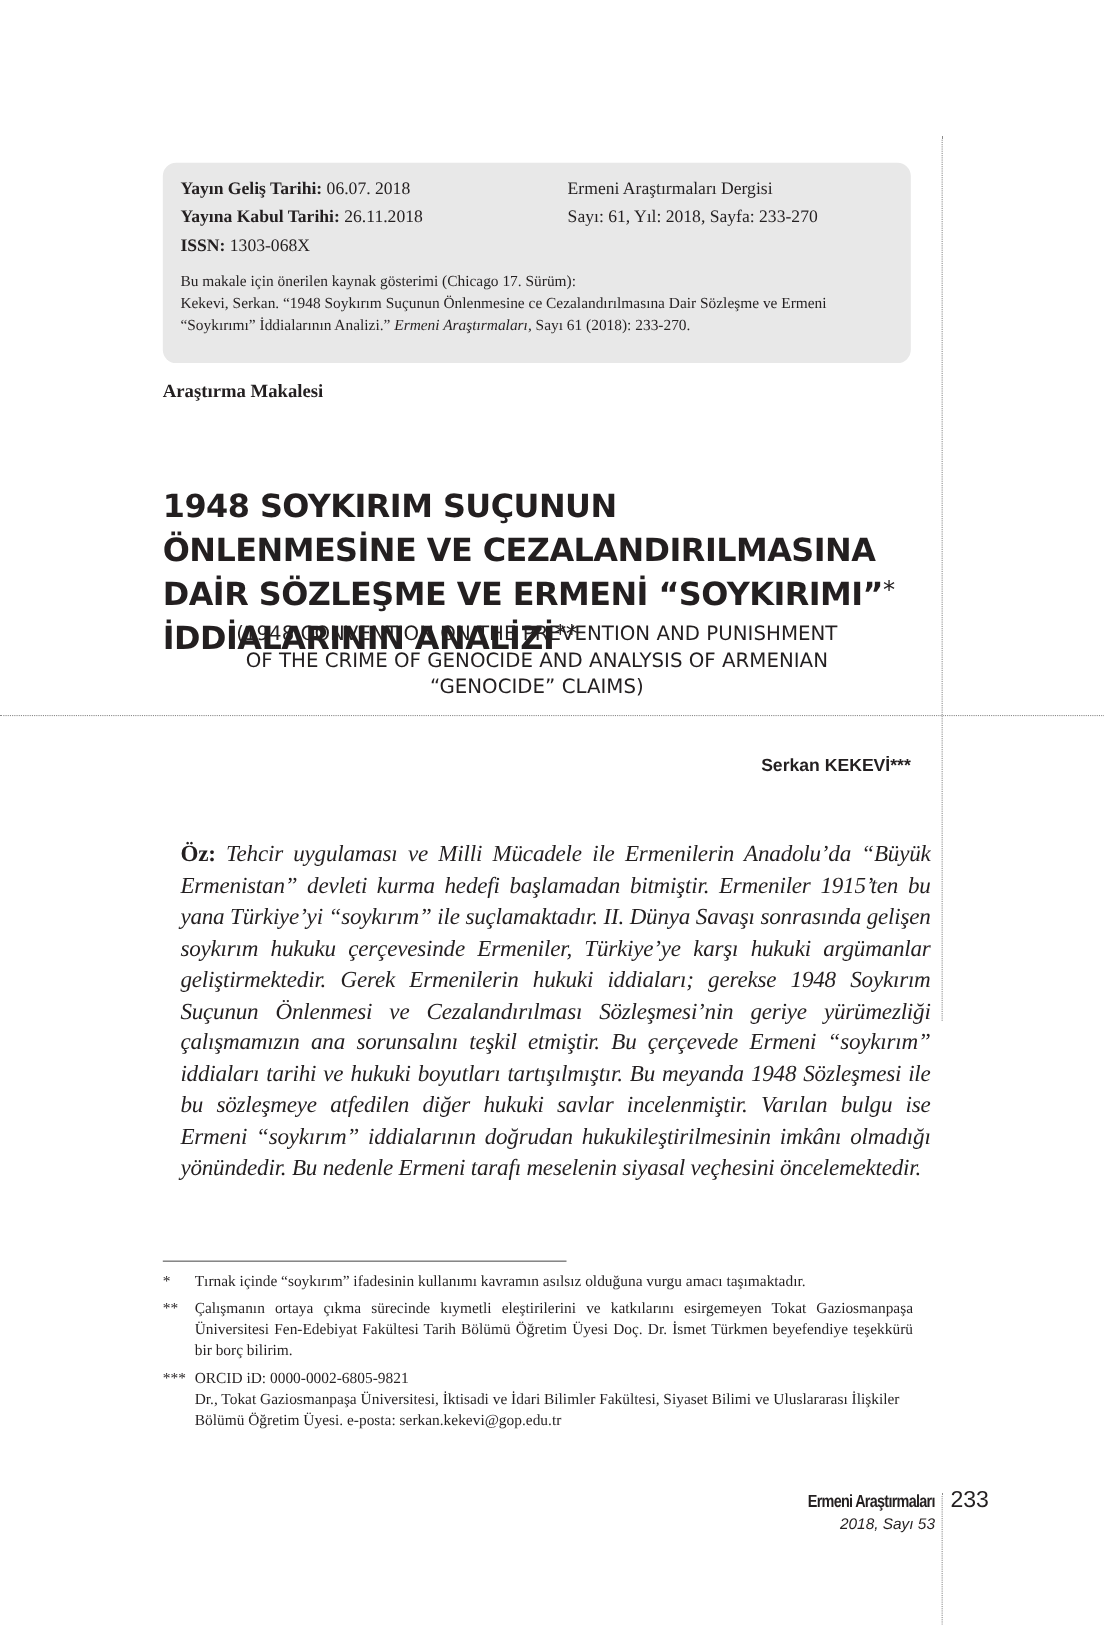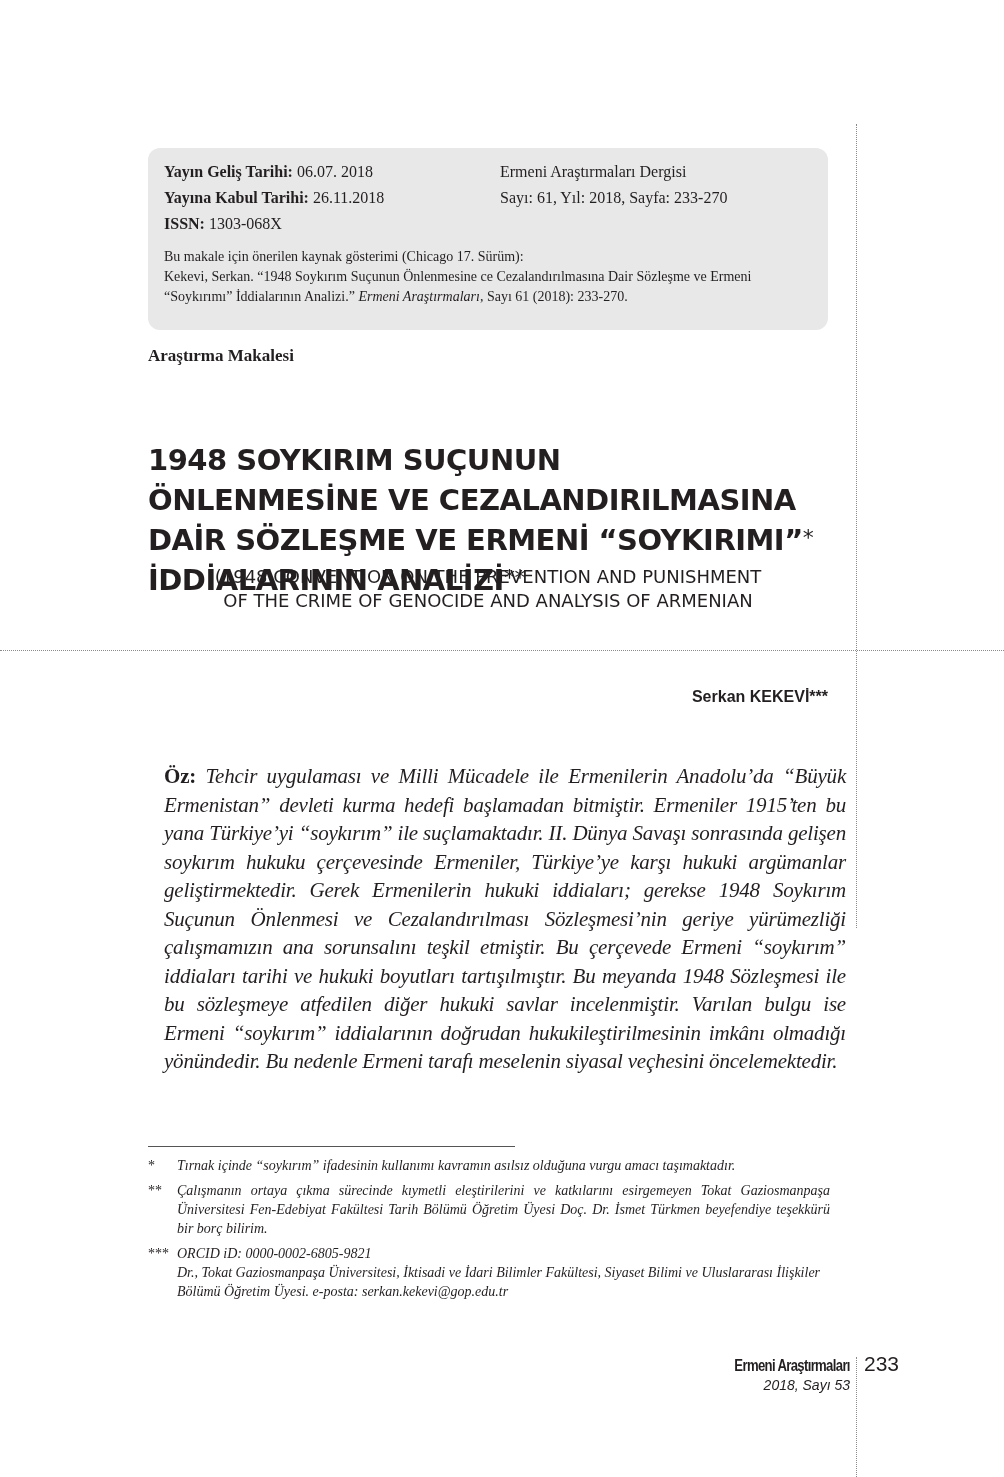--- a/index.html
+++ b/index.html
@@ -41,7 +41,7 @@
     font-size: 16px;
     line-height: 26px;
   }
-  .info-row { display: flex; }
+  .info-row { display: flex; gap: 16px; }
   .info-col-left { width: 336px; }
   .info-col-right { flex: 1; }
   .info-label { font-weight: bold; }

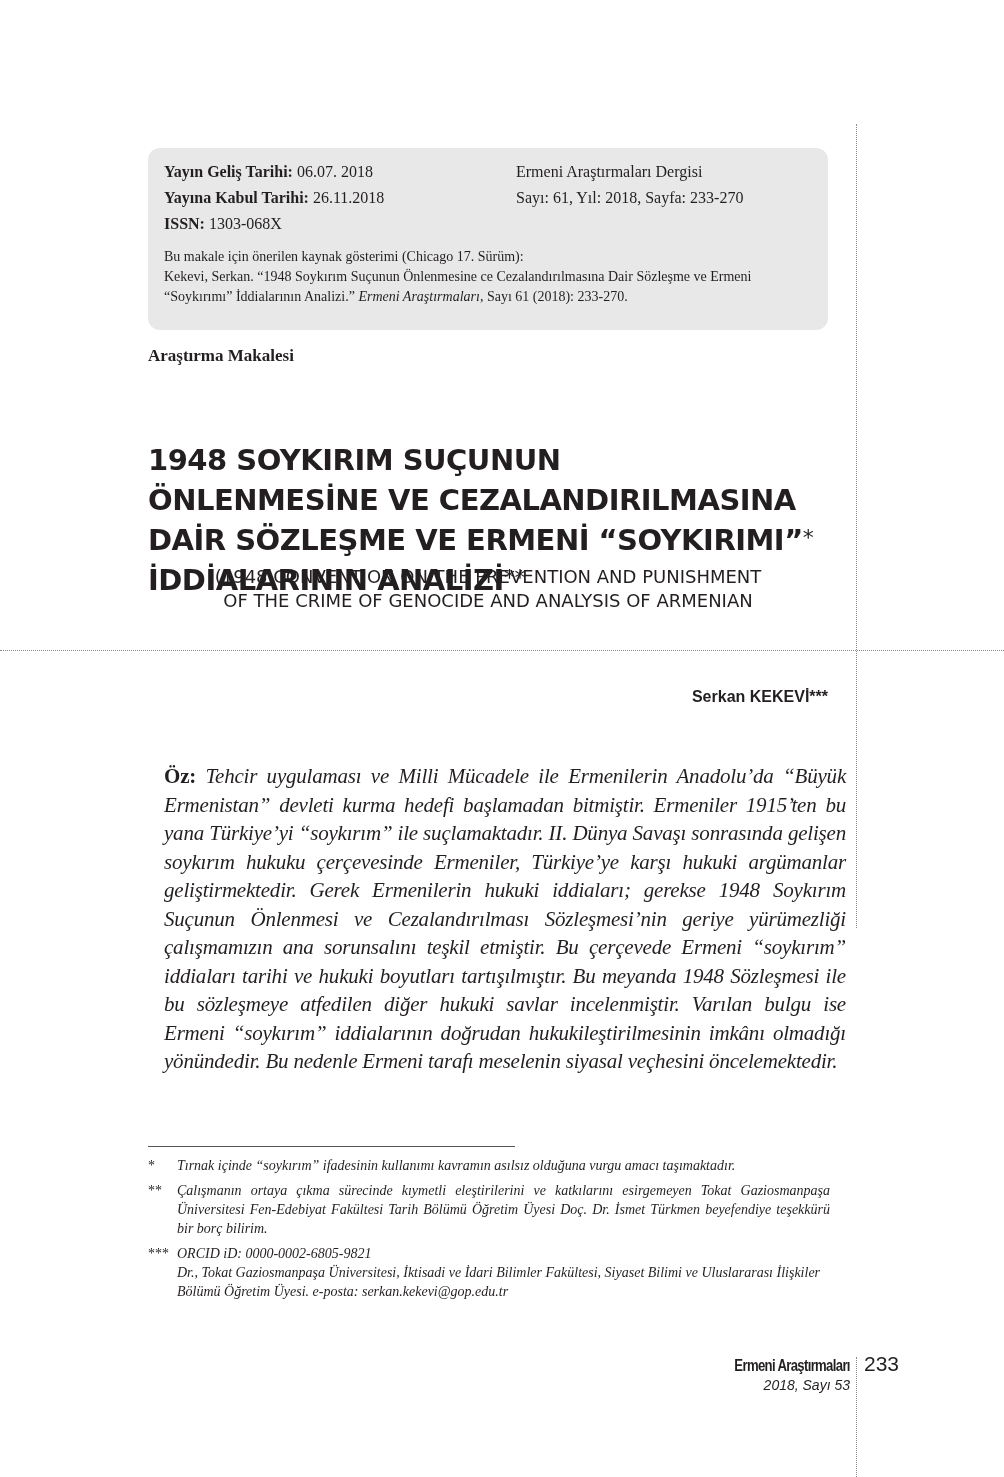--- a/index.html
+++ b/index.html
@@ -189,6 +189,7 @@
 <div class="abs subtitle">
   <div>(1948 CONVENTION ON THE PREVENTION AND PUNISHMENT</div>
   <div>OF THE CRIME OF GENOCIDE AND ANALYSIS OF ARMENIAN</div>
+  <div>“GENOCIDE” CLAIMS)</div>
 </div>
 
 <div class="abs author">Serkan KEKEVİ***</div>

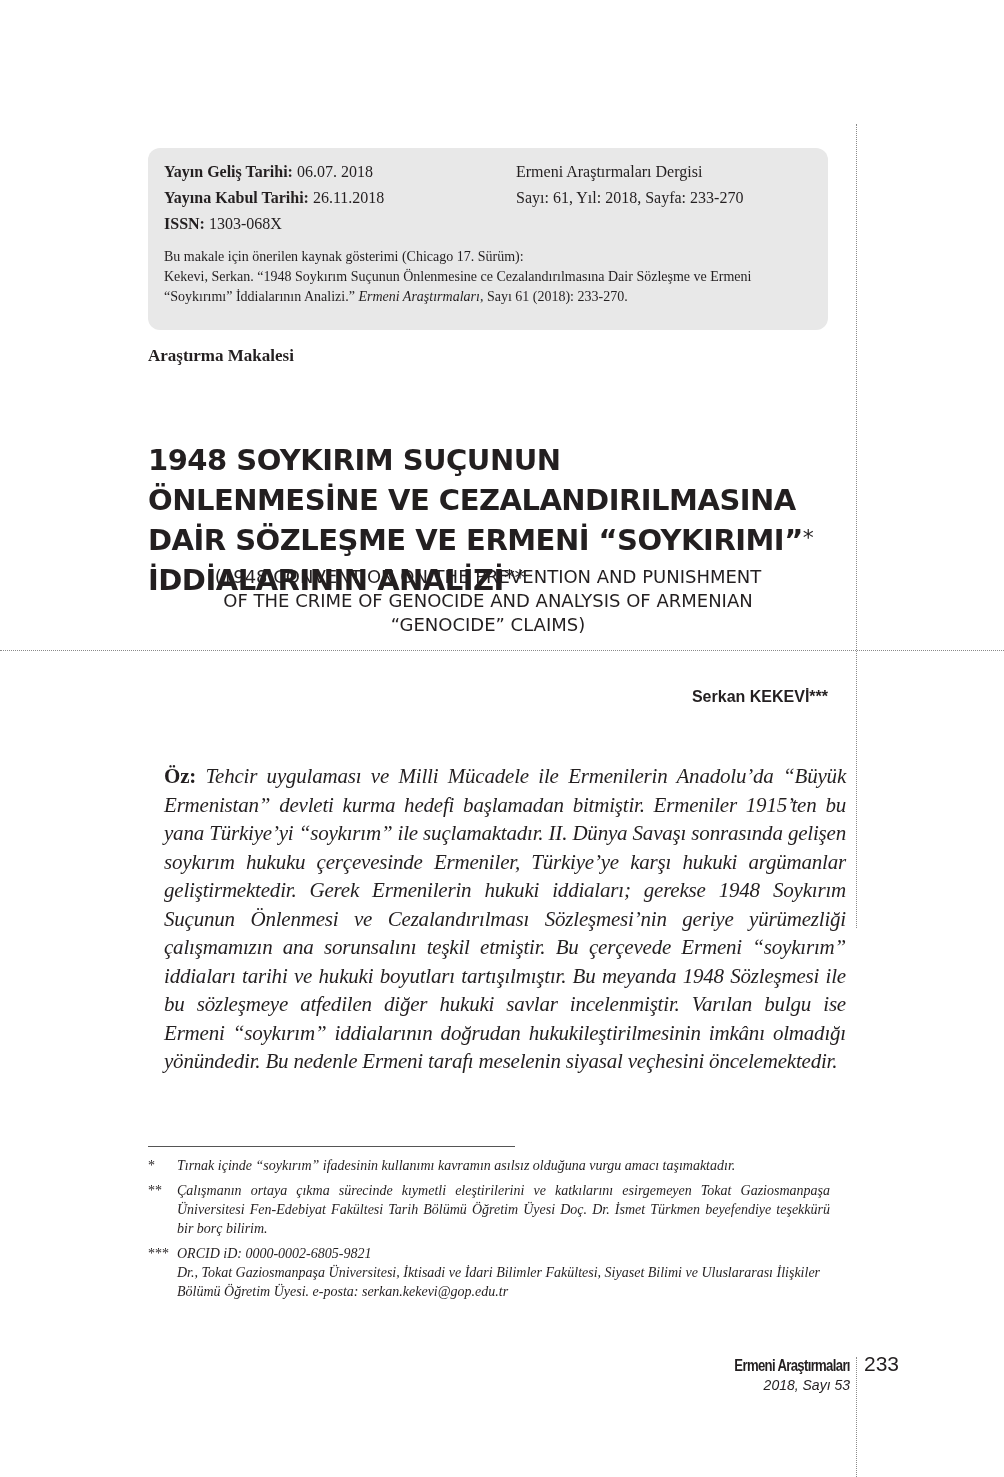--- a/index.html
+++ b/index.html
@@ -118,7 +118,7 @@
     margin-bottom: 6px;
   }
   .fn-mark { width: 29px; flex: none; }
-  .fn-body { flex: 1; text-align: justify; font-style: italic; }
+  .fn-body { flex: 1; text-align: justify; }
 
   .running-journal {
     right: 154px; top: 1357px;

